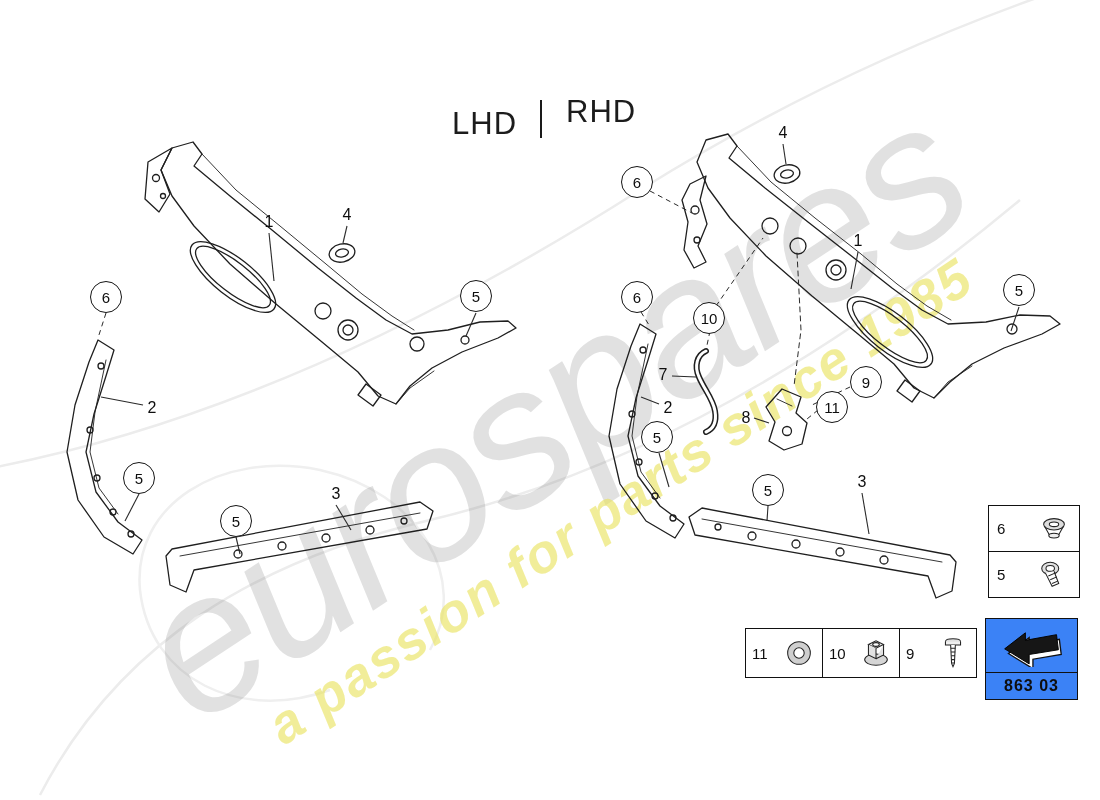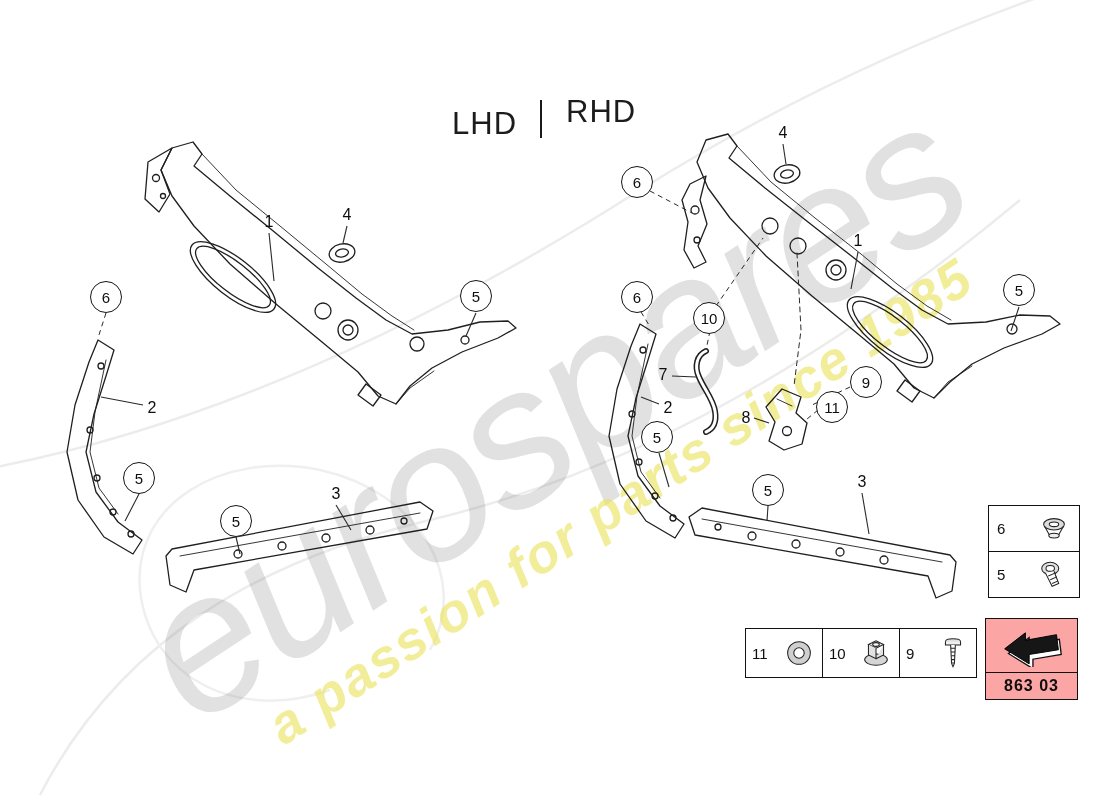--- a/index.html
+++ b/index.html
@@ -58,7 +58,7 @@
 
   
   .part-code-box{position:absolute;left:985px;top:618px;width:93px;height:82px;z-index:6;
-                 background:#fca5a5;border:1.6px solid #111;box-sizing:border-box;
+                 background:#3b82f6;border:1.6px solid #111;box-sizing:border-box;
                  display:flex;flex-direction:column;}
   .pc-icon{flex:1;display:flex;align-items:center;justify-content:center;}
   .pc-code{height:26px;border-top:1.6px solid #111;display:flex;align-items:center;justify-content:center;

